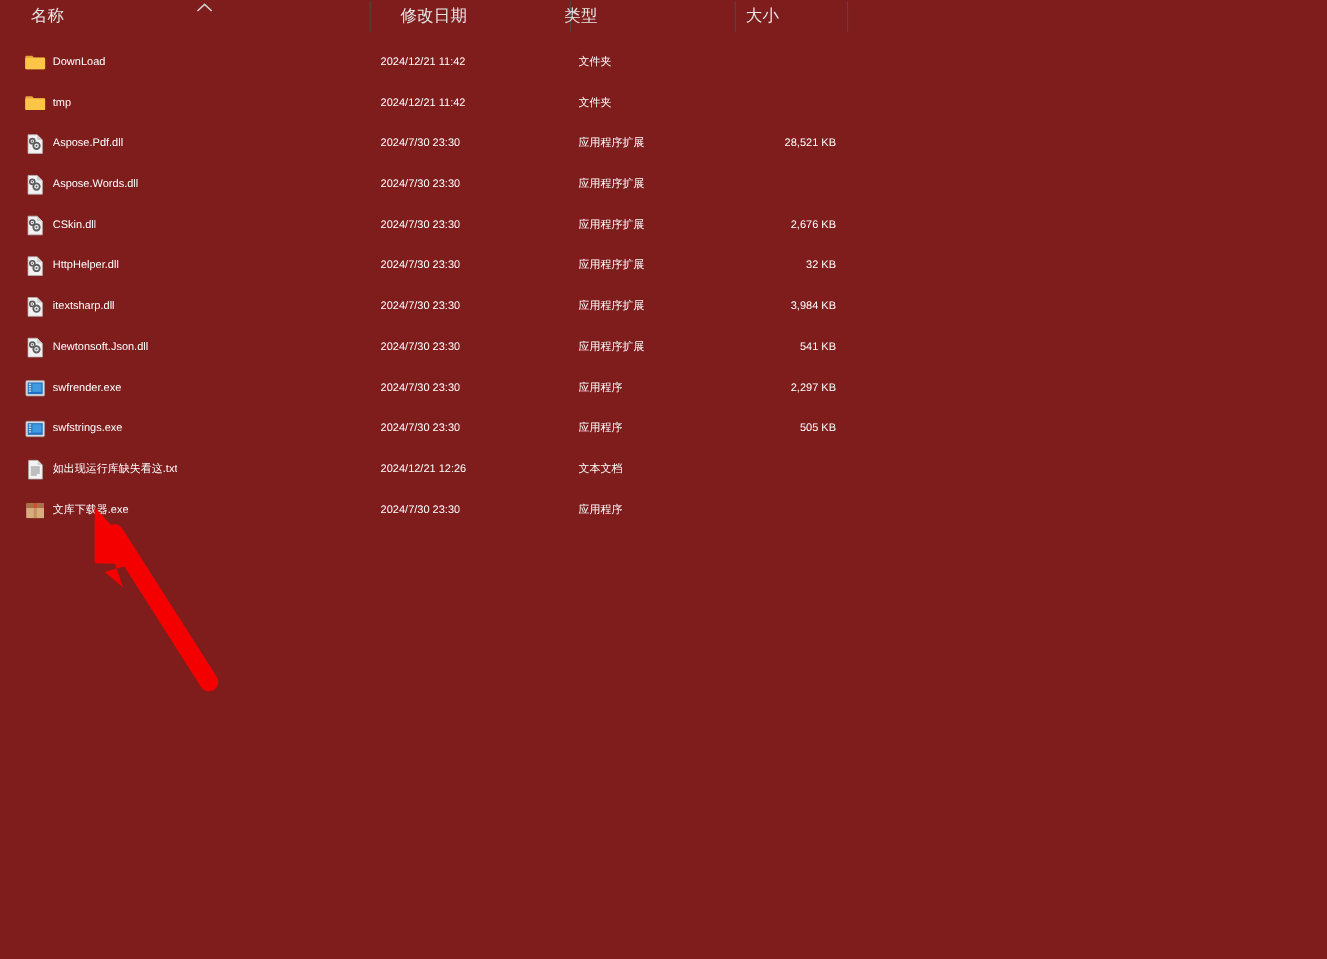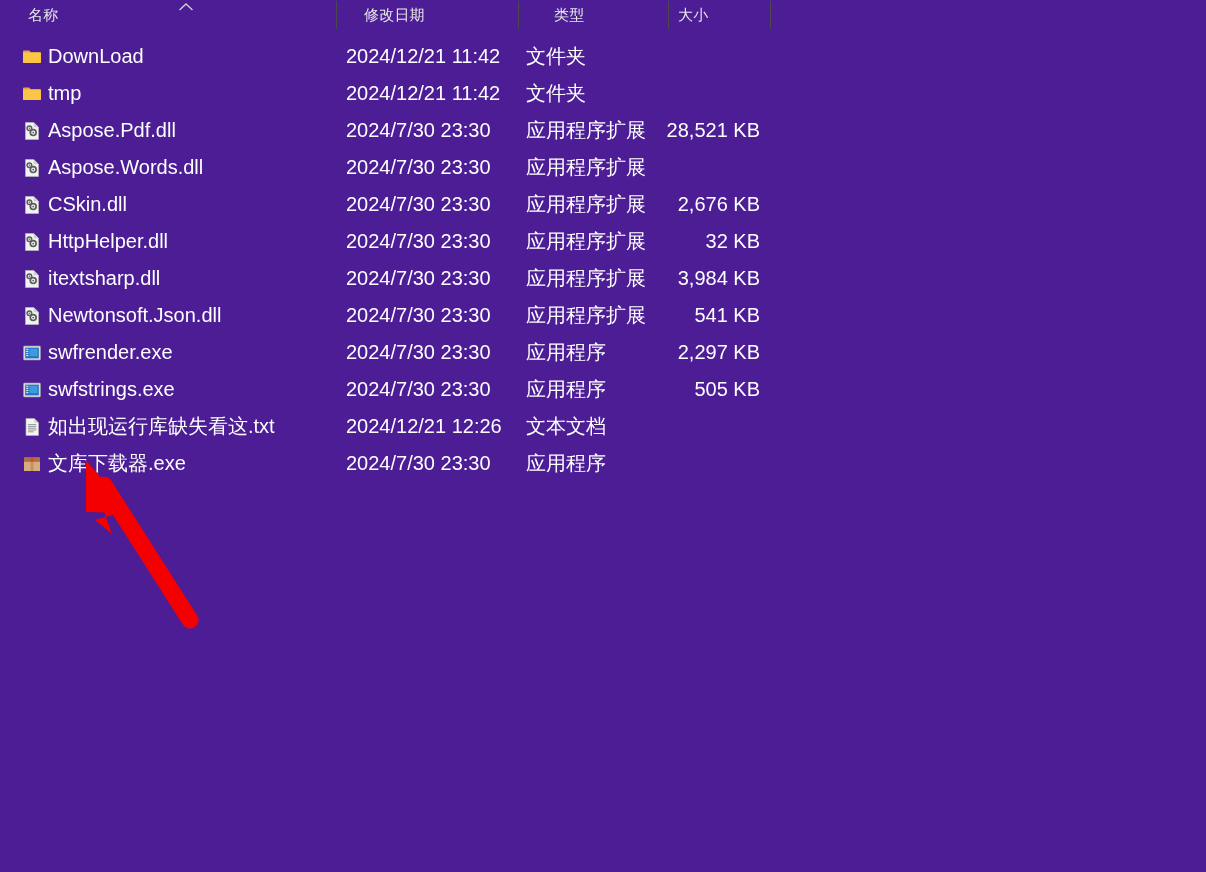--- a/index.html
+++ b/index.html
@@ -23,7 +23,7 @@
     left: 0; top: 0;
     width: 1206px;
     height: 872px;
-    background: #4c1d95;
+    background: #7f1d1d;
     overflow: hidden;
   }
 

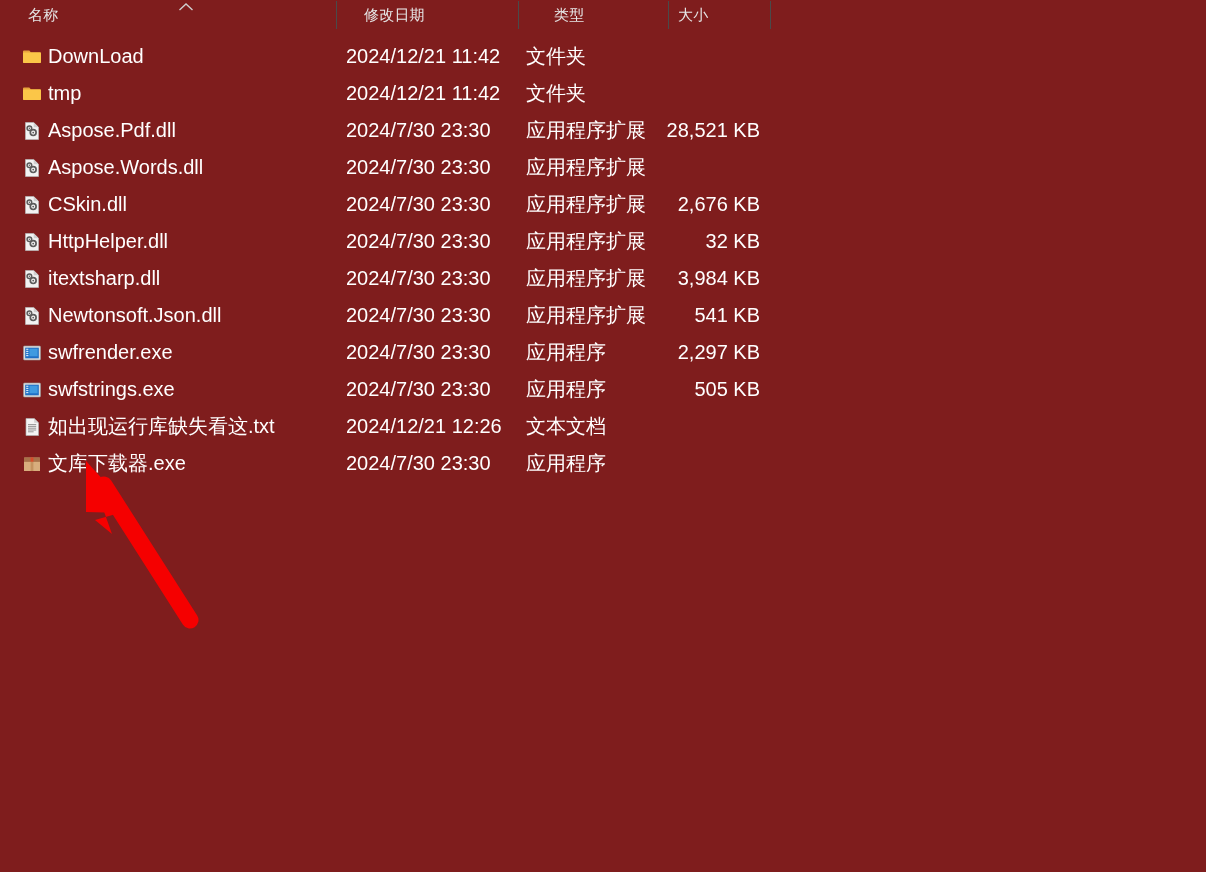--- a/index.html
+++ b/index.html
@@ -125,7 +125,7 @@
 
     <div class="col-sep" style="left:518px;"></div>
 
-    <div class="col-head" style="left:554px;">类型</div>
+    <div class="col-head" style="left:513px;">类型</div>
 
     <div class="col-sep" style="left:668px;"></div>
 

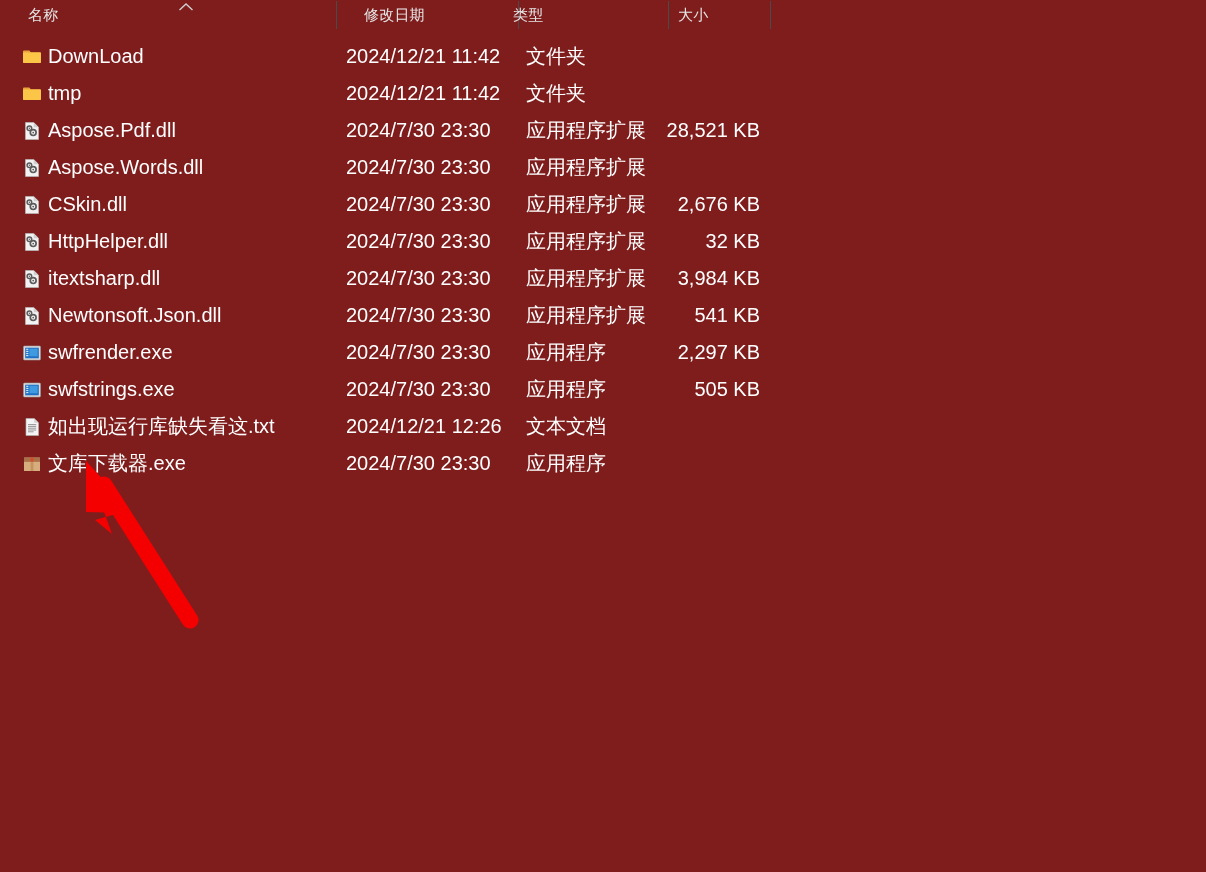--- a/index.html
+++ b/index.html
@@ -76,7 +76,7 @@
     top: 0;
     height: 37px;
     line-height: 37px;
-    font-size: 20px;
+    font-size: 10px;
     color: #ffffff;
     white-space: nowrap;
     overflow: hidden;

